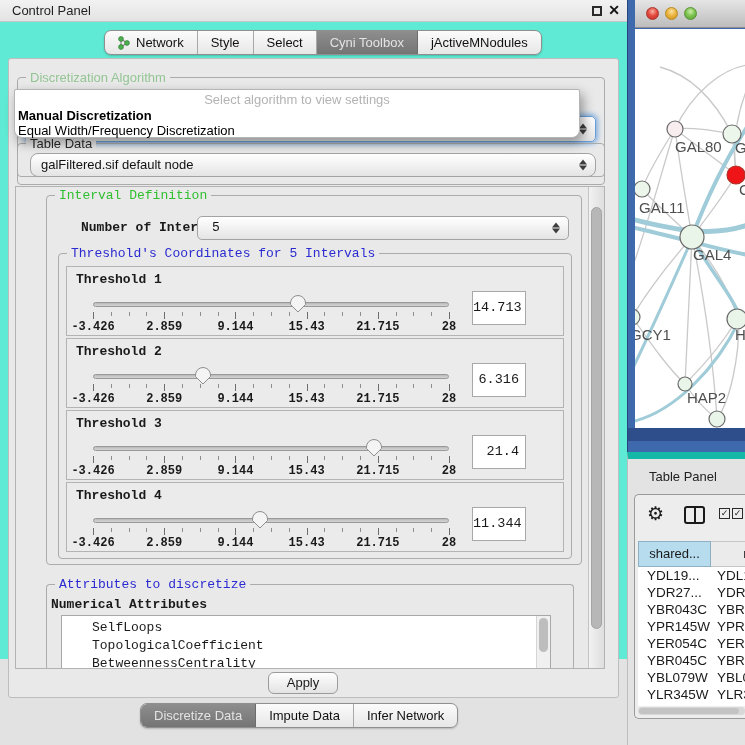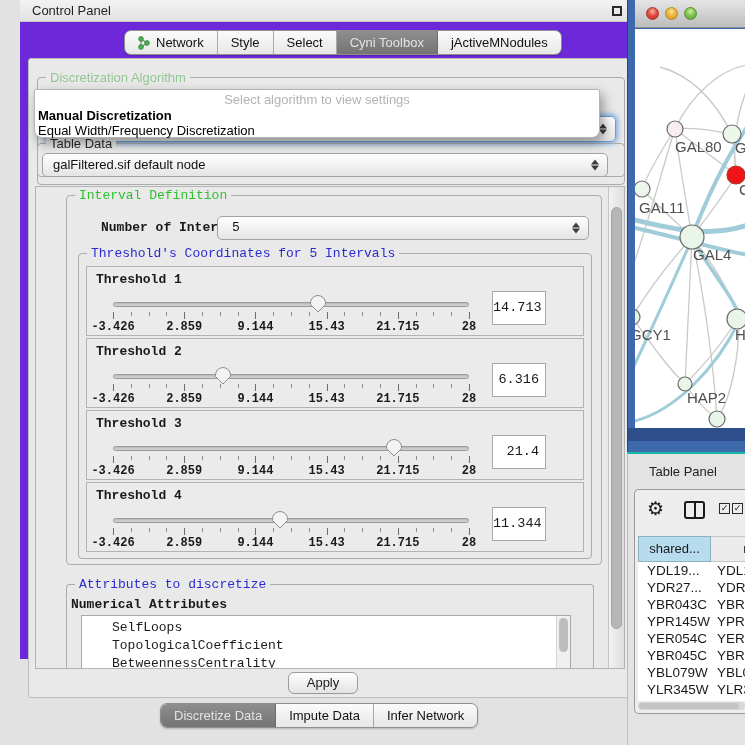--- a/index.html
+++ b/index.html
@@ -11,7 +11,7 @@
     font-size:13px; color:#1a1a1a;
   }
   
-  .left-panel { position:absolute; left:0; top:0; width:627px; height:659px; background:#6d28d9;margin-left:20px; }
+  .left-panel { position:absolute; left:0; top:0; width:627px; height:659px; background:#5eead4; }
   .titlebar { position:absolute; left:0; top:0; width:627px; height:22px;
     background:linear-gradient(#f2f2f2,#e3e3e3); border-bottom:1px solid #c6c6c6; }
   .titlebar-text { position:absolute; left:12px; top:3px; color:#1f1f1f; }

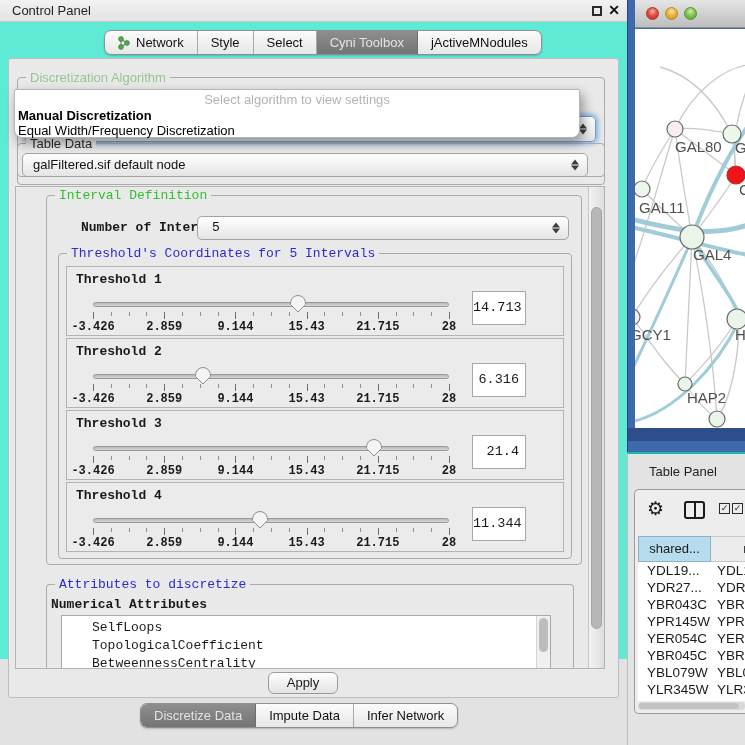--- a/index.html
+++ b/index.html
@@ -189,7 +189,7 @@
 
     <div class="groupbox" style="left:8px; top:84px; width:588px; height:42px;">
       <span class="gb-label gb-dark">Table Data</span>
-      <div class="combo" style="left:4px; top:9px; width:566px; height:24px;">
+      <div class="combo" style="left:12px; top:9px; width:566px; height:24px;border-radius:8px;">
         <span>galFiltered.sif default node</span>
         <span class="spinner">
           <span class="arr-up"></span>

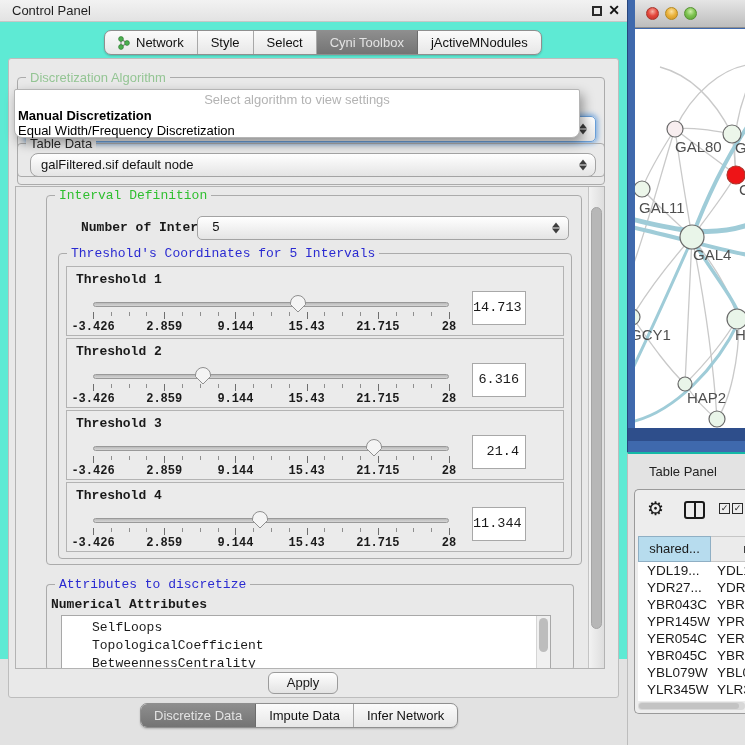--- a/index.html
+++ b/index.html
@@ -109,7 +109,7 @@
 
   
   .right-bottom { position:absolute; left:627px; top:452px; width:118px; height:293px;
-    background:#e3e3e3; border-left:1px solid #bdbdbd; border-top:2px solid #14b8a6; }
+    background:#e3e3e3; border-left:1px solid #bdbdbd; border-top:7px solid #14b8a6; }
   .tp-title { position:absolute; left:21px; top:10px; color:#222; }
   .table-subpanel { position:absolute; left:6px; top:35px; width:112px; height:225px;
     background:#ededed; border:1px solid #9a9a9a; border-right:none; border-radius:5px 0 0 5px; overflow:hidden; }

